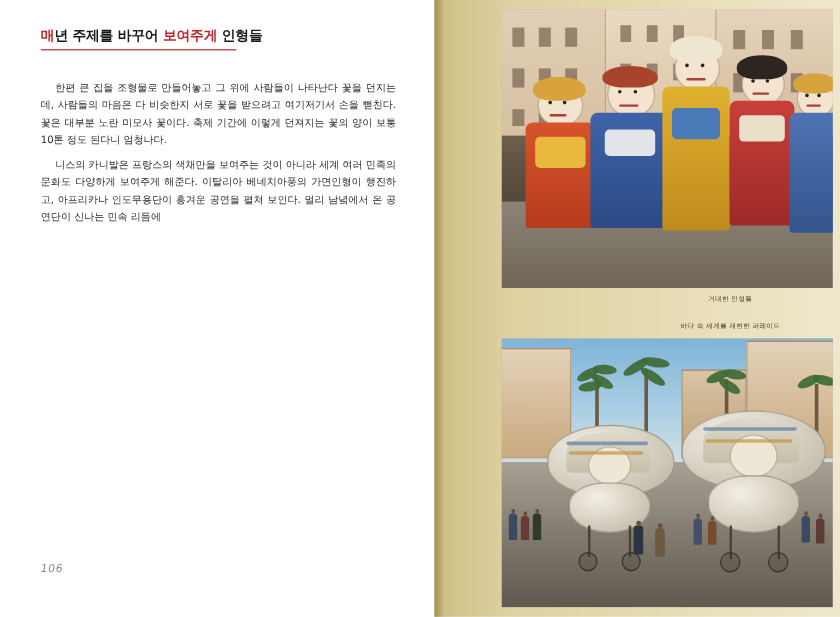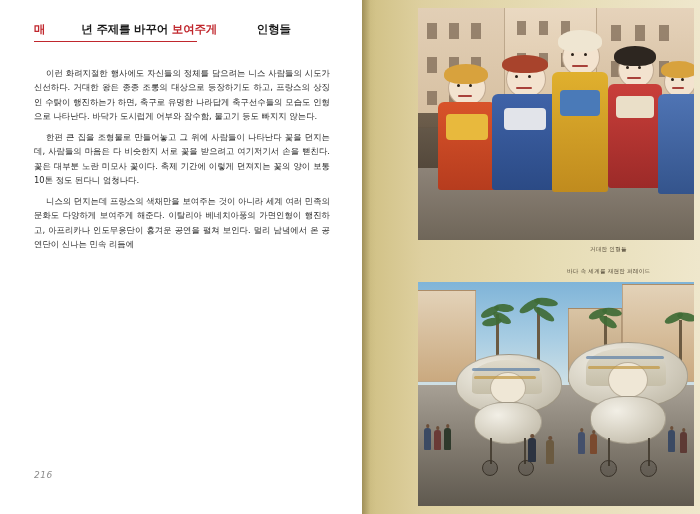--- a/index.html
+++ b/index.html
@@ -39,7 +39,7 @@
     white-space: nowrap;
   }
   .headline .hl-red { color: #c0272d; }
-  .headline .hl-dark { color: #1a1a1a; padding-left: 36px; }
+  .headline .hl-dark { color: #1a1a1a; }
   .headline-rule {
     position: absolute;
     left: 34px;

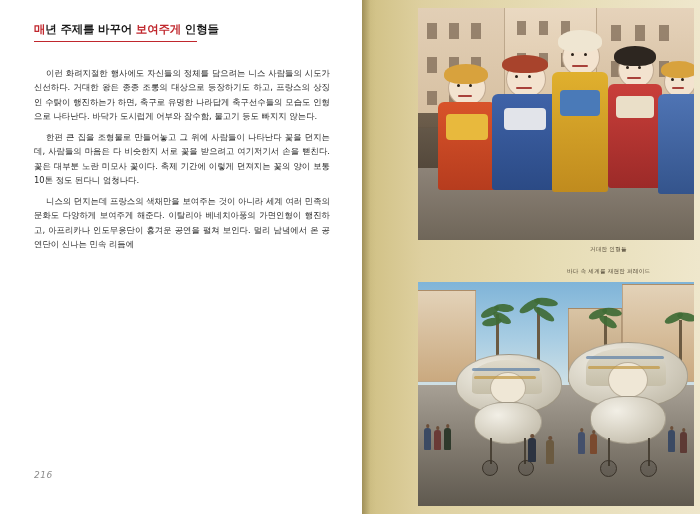--- a/index.html
+++ b/index.html
@@ -267,7 +267,6 @@
     <div class="headline-rule"></div>
 
     <div class="body-copy">
-      <p>이런 화려지절한 행사에도 자신들의 정체를 담으려는 니스 사람들의 시도가 신선하다. 거대한 왕은 종종 조롱의 대상으로 등장하기도 하고, 프랑스의 상징인 수탉이 행진하는가 하면, 축구로 유명한 나라답게 축구선수들의 모습도 인형으로 나타난다. 바닥가 도시럽게 어부와 잠수함, 물고기 등도 빠지지 않는다.</p>
       <p>한편 큰 집을 조형물로 만들어놓고 그 위에 사람들이 나타난다 꽃을 던지는데, 사람들의 마음은 다 비슷한지 서로 꽃을 받으려고 여기저기서 손을 뻗친다. 꽃은 대부분 노란 미모사 꽃이다. 축제 기간에 이렇게 던져지는 꽃의 양이 보통 10톤 정도 된다니 엄청나다.</p>
       <p>니스의 던지는데 프랑스의 색채만을 보여주는 것이 아니라 세계 여러 민족의 문화도 다양하게 보여주게 해준다. 이탈리아 베네치아풍의 가면인형이 행진하고, 아프리카나 인도무용단이 흥겨운 공연을 펼쳐 보인다. 멀리 남녘에서 온 공연단이 신나는 민속 리듬에</p>
     </div>

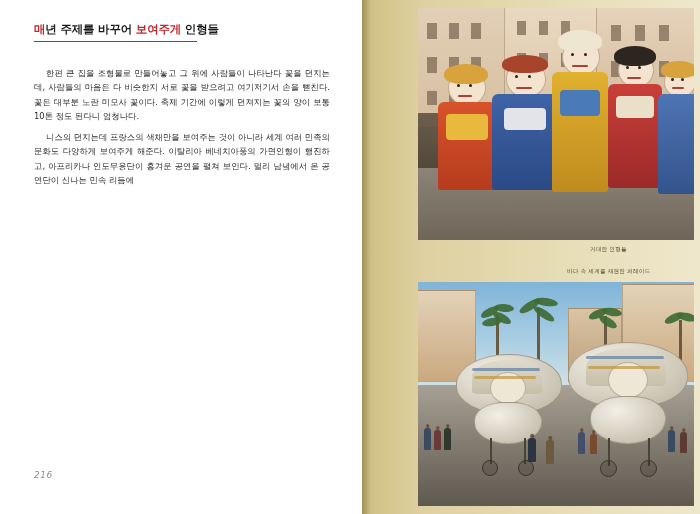--- a/index.html
+++ b/index.html
@@ -268,7 +268,7 @@
 
     <div class="body-copy">
       <p>한편 큰 집을 조형물로 만들어놓고 그 위에 사람들이 나타난다 꽃을 던지는데, 사람들의 마음은 다 비슷한지 서로 꽃을 받으려고 여기저기서 손을 뻗친다. 꽃은 대부분 노란 미모사 꽃이다. 축제 기간에 이렇게 던져지는 꽃의 양이 보통 10톤 정도 된다니 엄청나다.</p>
-      <p>니스의 던지는데 프랑스의 색채만을 보여주는 것이 아니라 세계 여러 민족의 문화도 다양하게 보여주게 해준다. 이탈리아 베네치아풍의 가면인형이 행진하고, 아프리카나 인도무용단이 흥겨운 공연을 펼쳐 보인다. 멀리 남녘에서 온 공연단이 신나는 민속 리듬에</p>
+      <p>니스의 카니발은 프랑스의 색채만을 보여주는 것이 아니라 세계 여러 민족의 문화도 다양하게 보여주게 해준다. 이탈리아 베네치아풍의 가면인형이 행진하고, 아프리카나 인도무용단이 흥겨운 공연을 펼쳐 보인다. 멀리 남녘에서 온 공연단이 신나는 민속 리듬에</p>
     </div>
 
     <div class="folio">216</div>

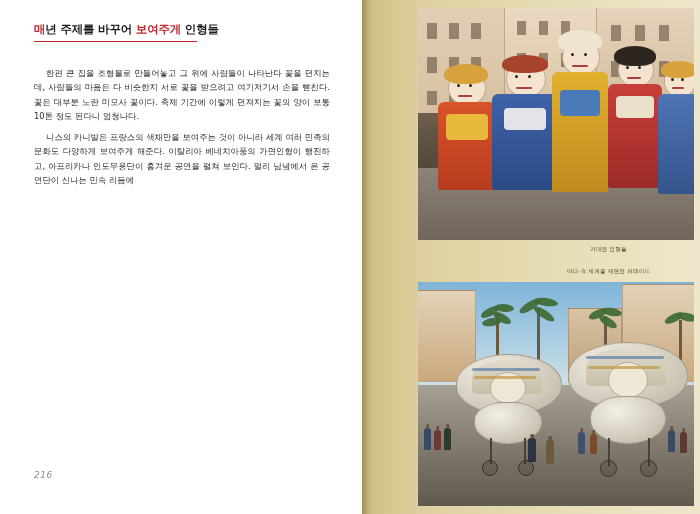--- a/index.html
+++ b/index.html
@@ -271,7 +271,7 @@
       <p>니스의 카니발은 프랑스의 색채만을 보여주는 것이 아니라 세계 여러 민족의 문화도 다양하게 보여주게 해준다. 이탈리아 베네치아풍의 가면인형이 행진하고, 아프리카나 인도무용단이 흥겨운 공연을 펼쳐 보인다. 멀리 남녘에서 온 공연단이 신나는 민속 리듬에</p>
     </div>
 
-    <div class="folio">216</div>
+    <div class="folio">106</div>
   </div>
 
   <div class="right-page">

